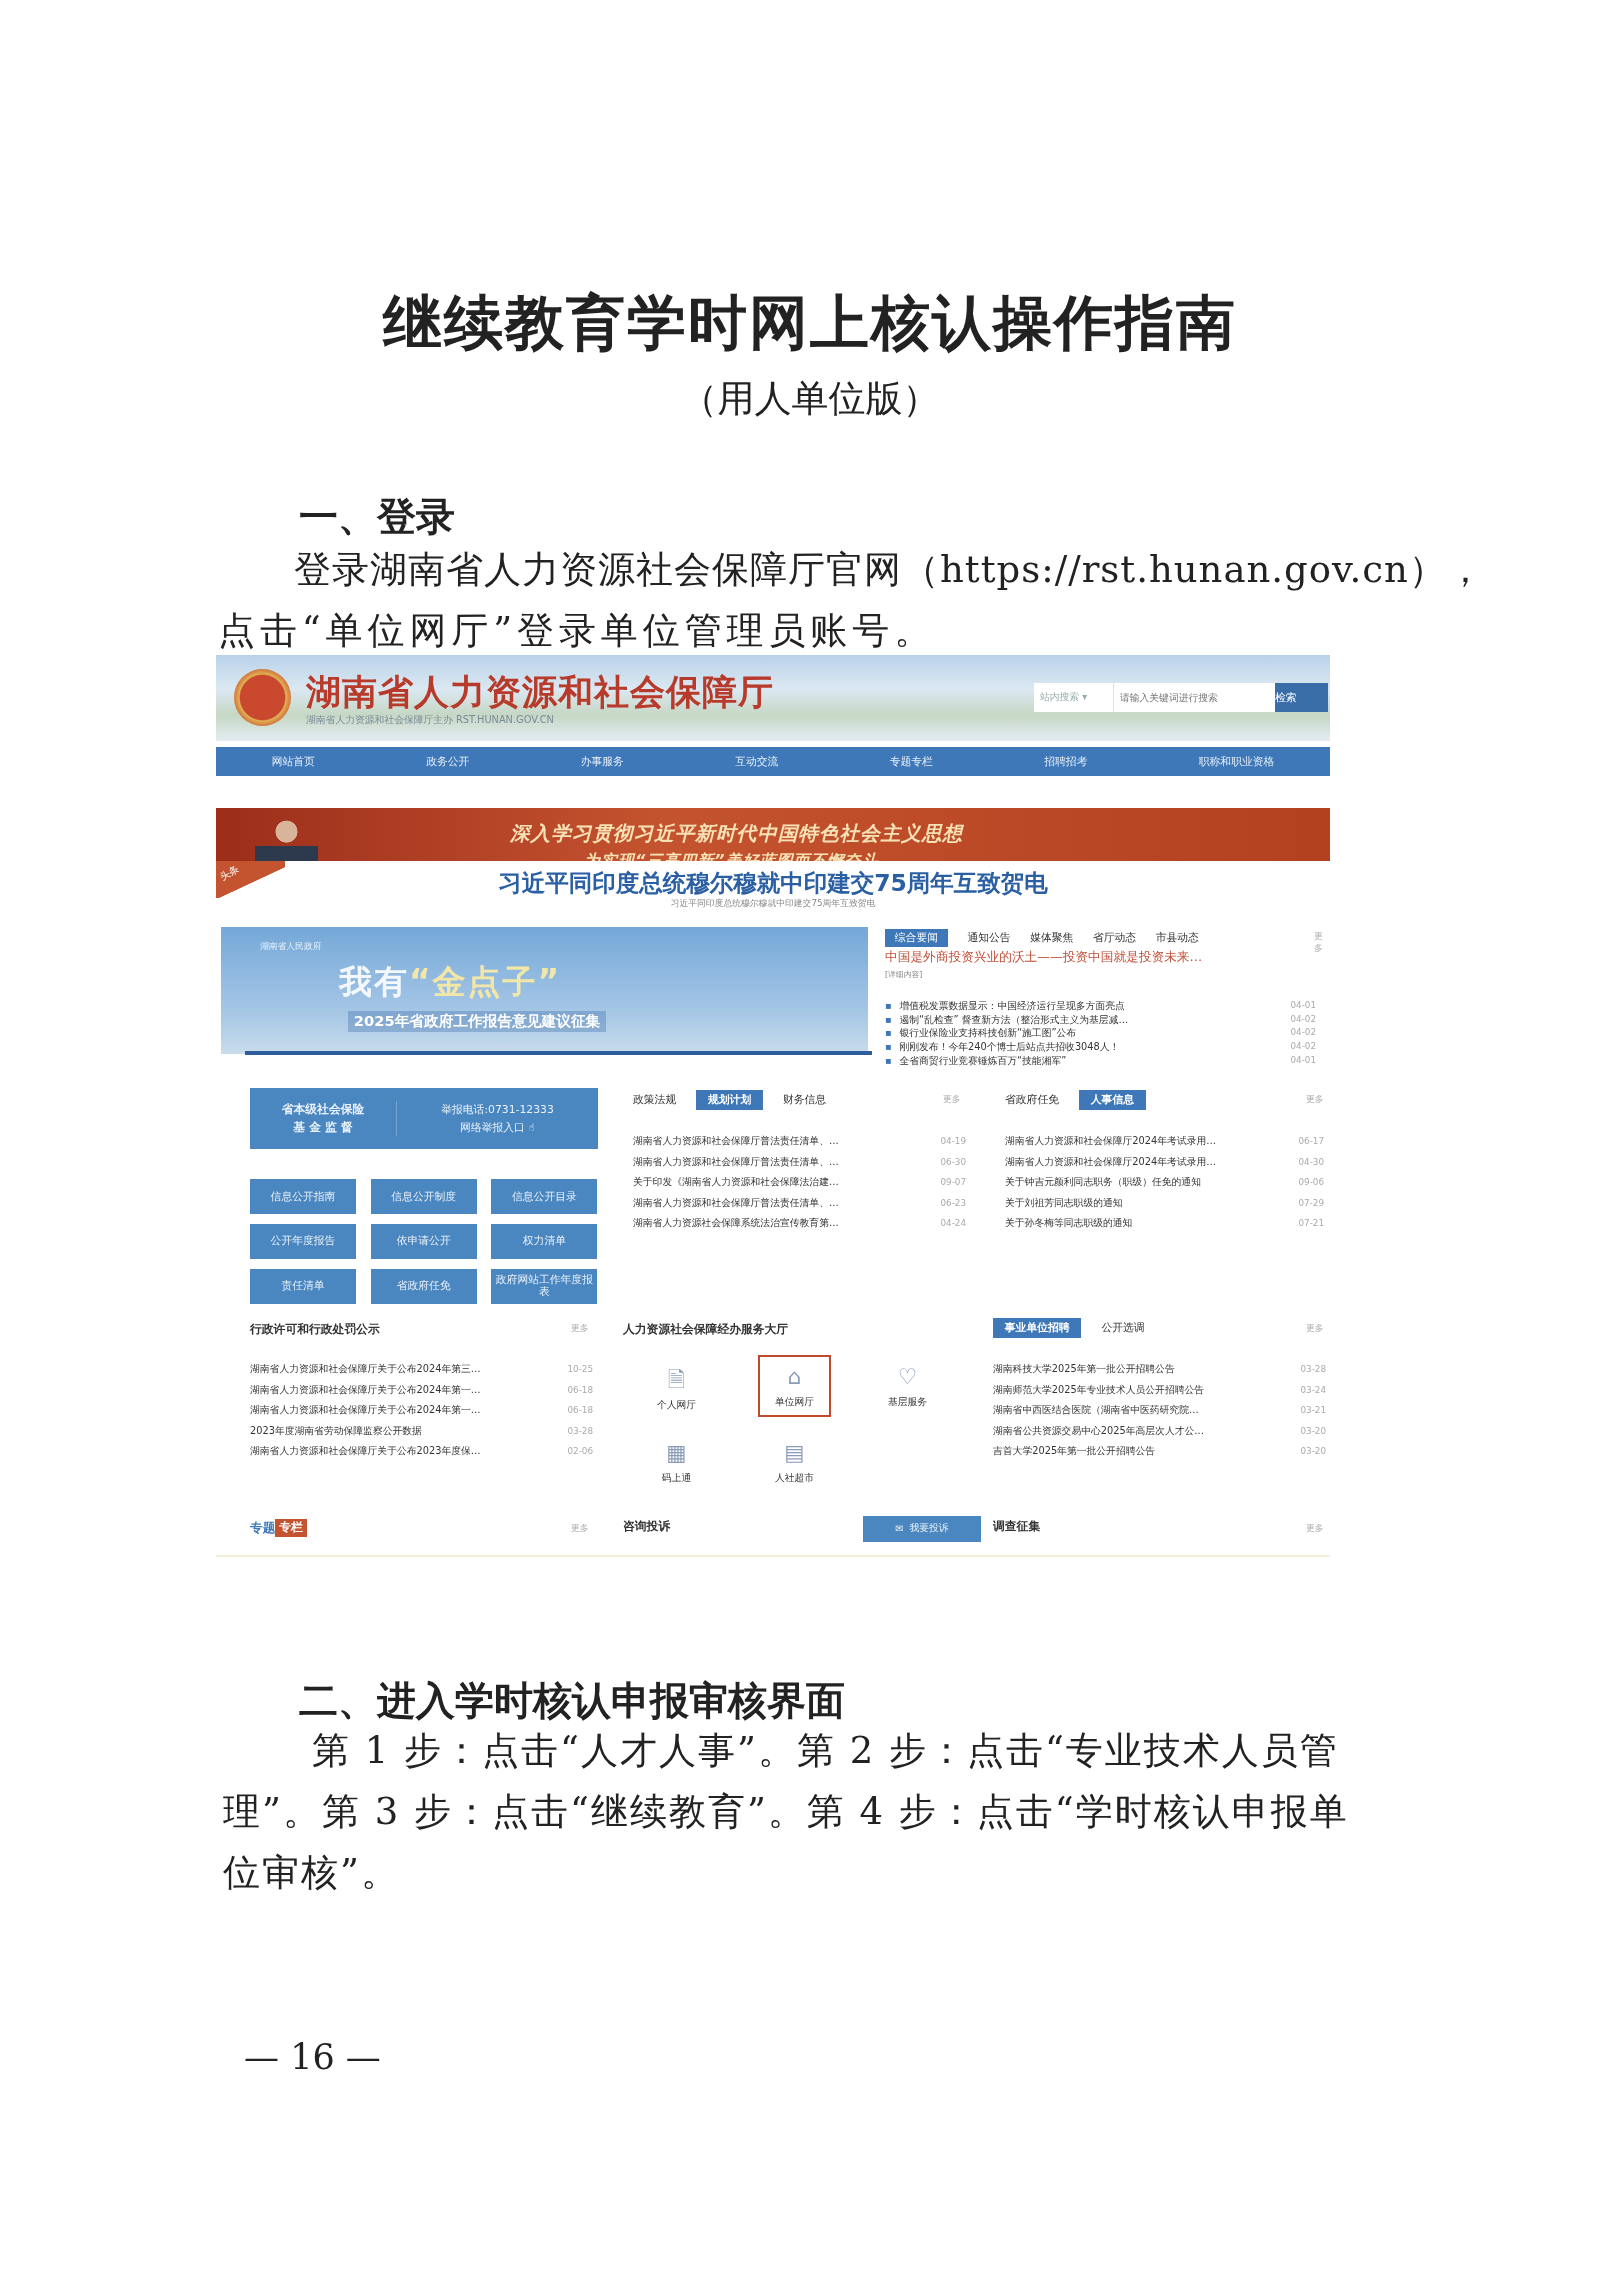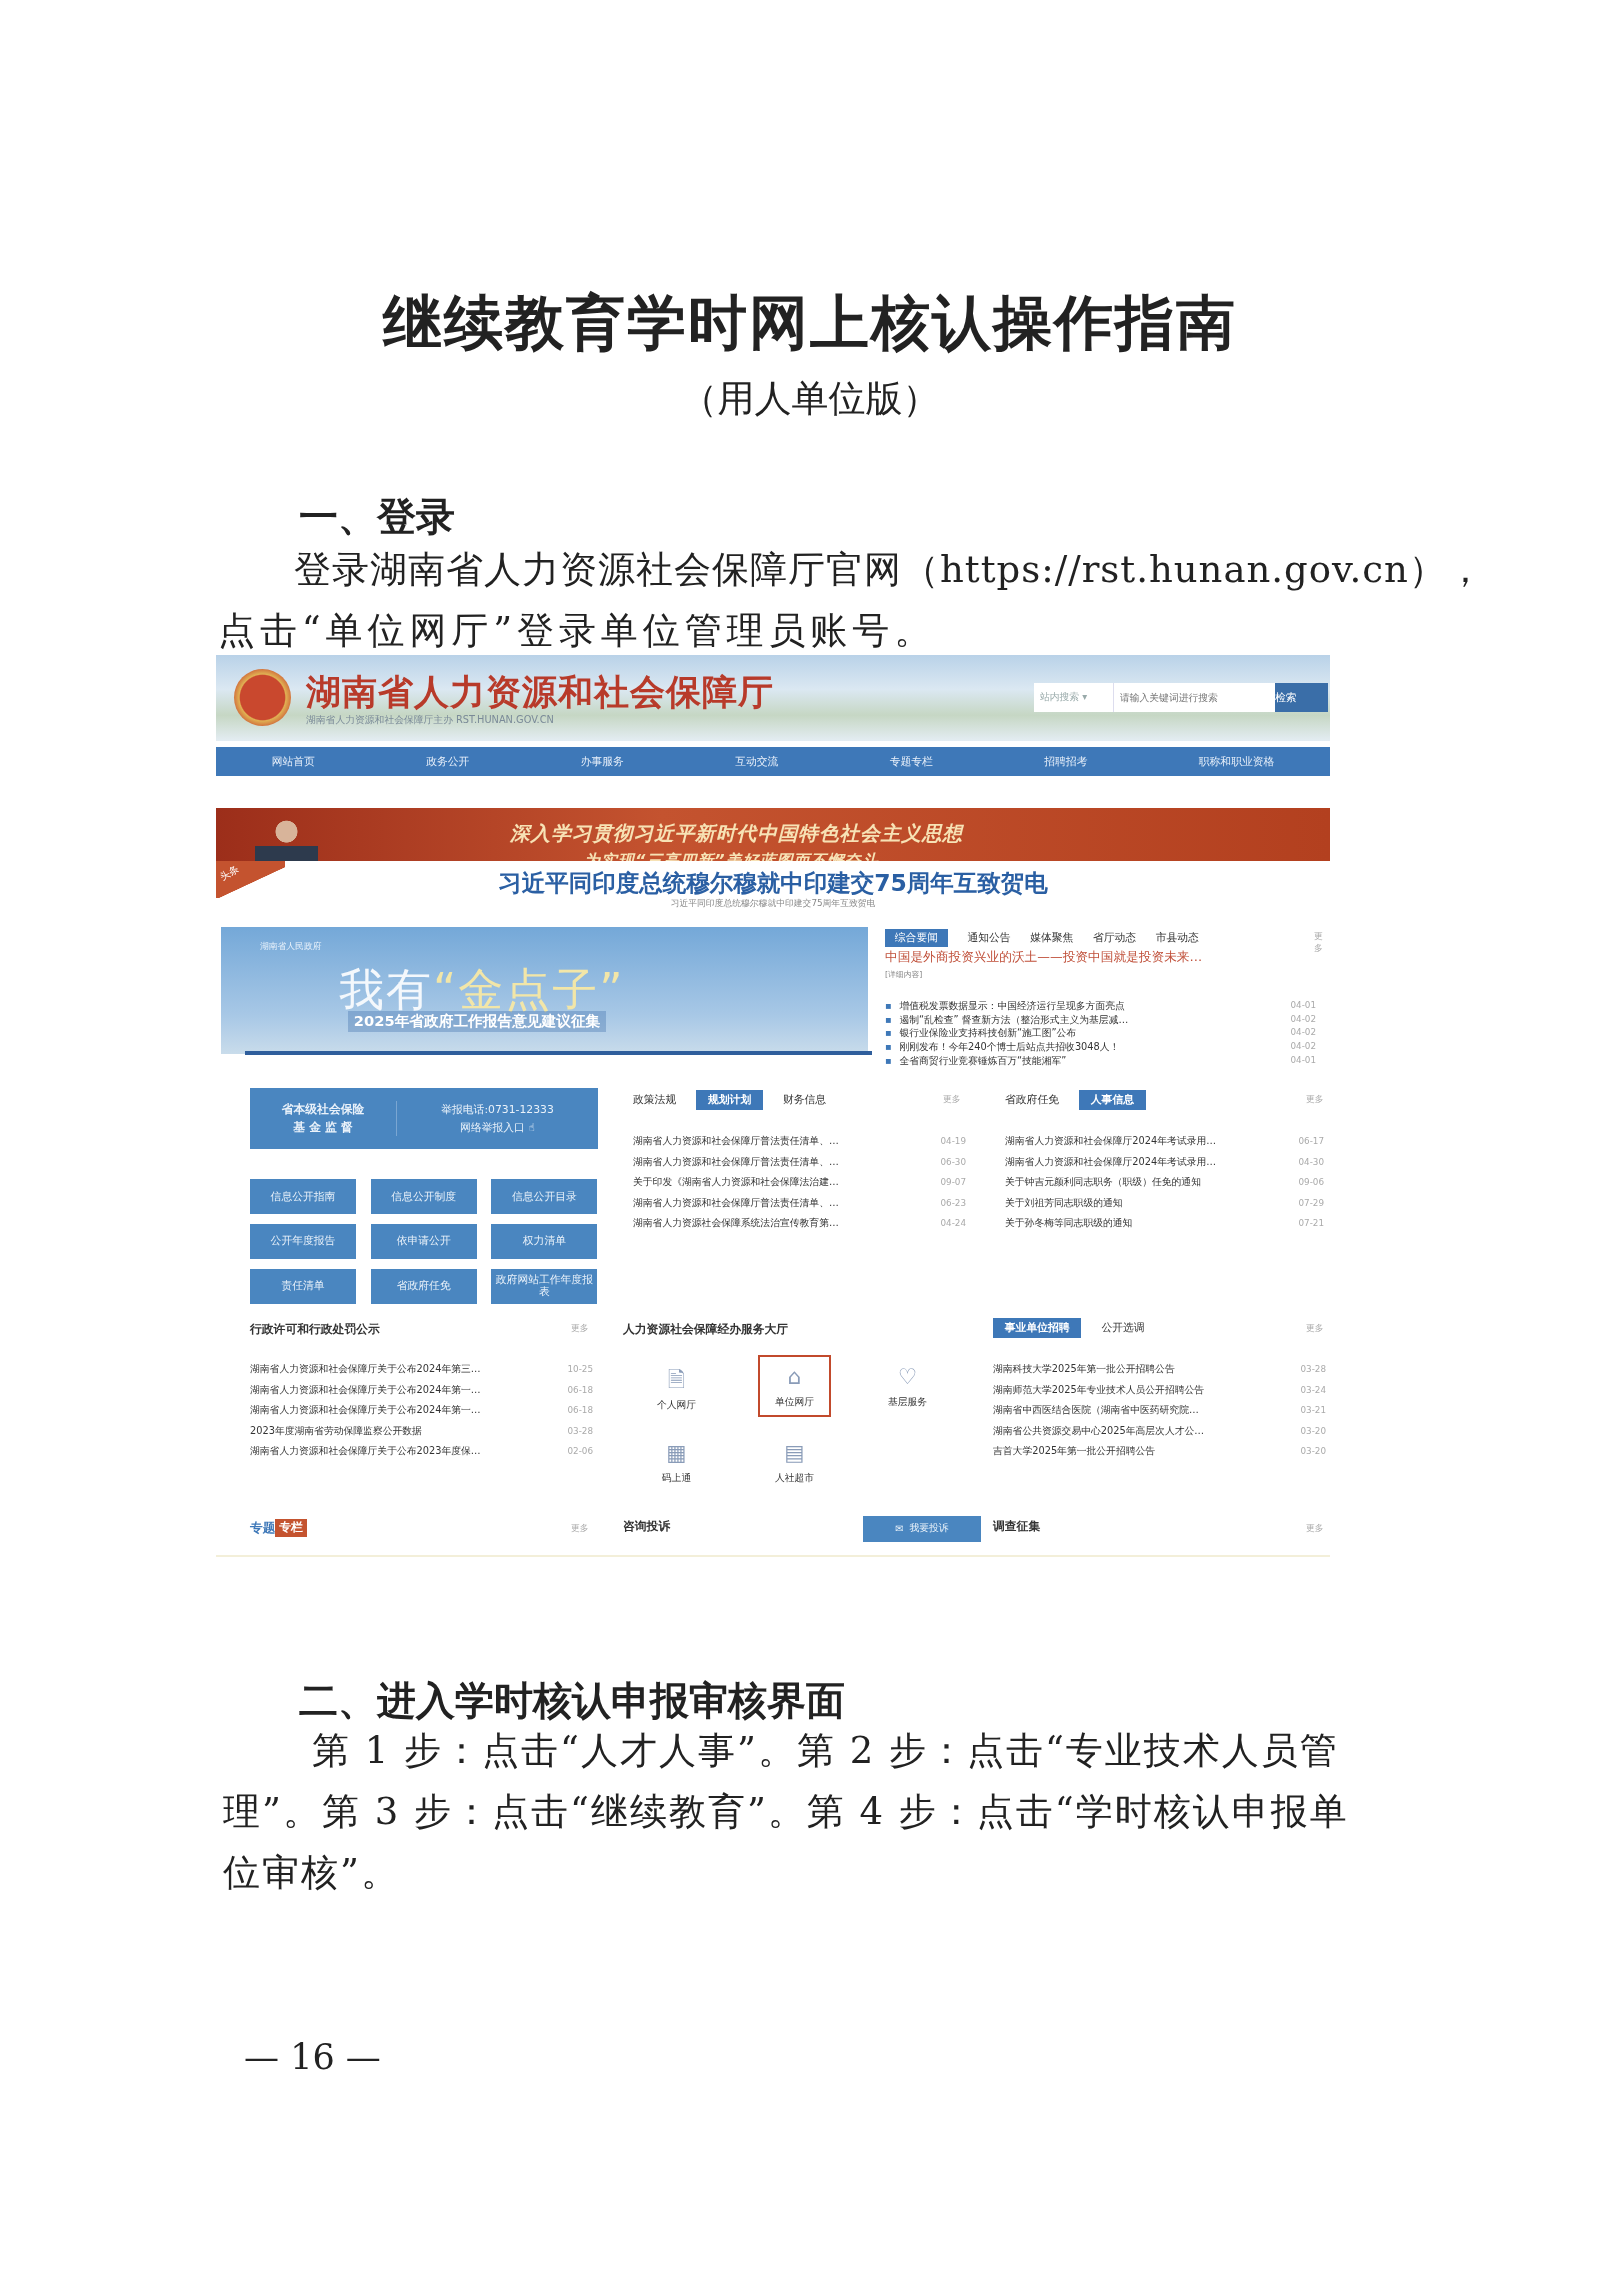--- a/index.html
+++ b/index.html
@@ -39,7 +39,7 @@
 
     .promo { position: absolute; left: 4.9px; top: 272px; width: 647px; height: 127px; background: linear-gradient(180deg, #74a8d8, #a8c8e6 70%, #c9dceb); }
     .promo-gov { position: absolute; left: 39px; top: 13.7px; font-size: 8.8px; color: #e9f2fb; }
-    .promo-title { position: absolute; left: 118px; top: 33px; font-size: 45px; font-weight: normal; color: #f4f8fc; letter-spacing: 2px; }
+    .promo-title { position: absolute; left: 118px; top: 33px; font-size: 33px; font-weight: bold; color: #f4f8fc; letter-spacing: 2px; }
     .promo-title .gold { color: #f2e6a8; }
     .promo-sub { position: absolute; left: 127px; top: 84px; font-size: 14.7px; font-weight: bold; color: #fff; background: rgba(60,110,170,0.35); padding: 1px 5.9px; }
     .promo-bar { position: absolute; left: 29px; top: 396px; width: 627px; height: 3.9px; background: #2f5e9c; }

